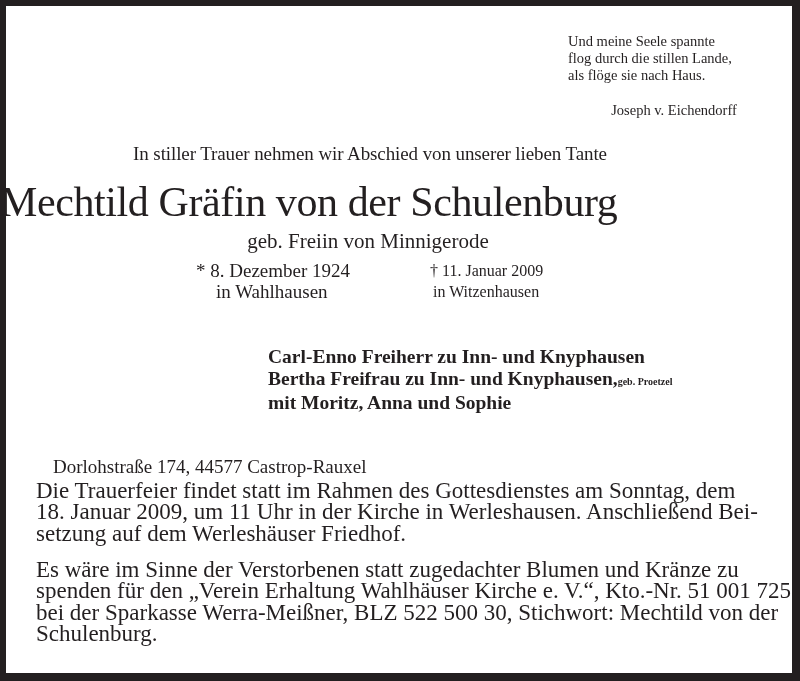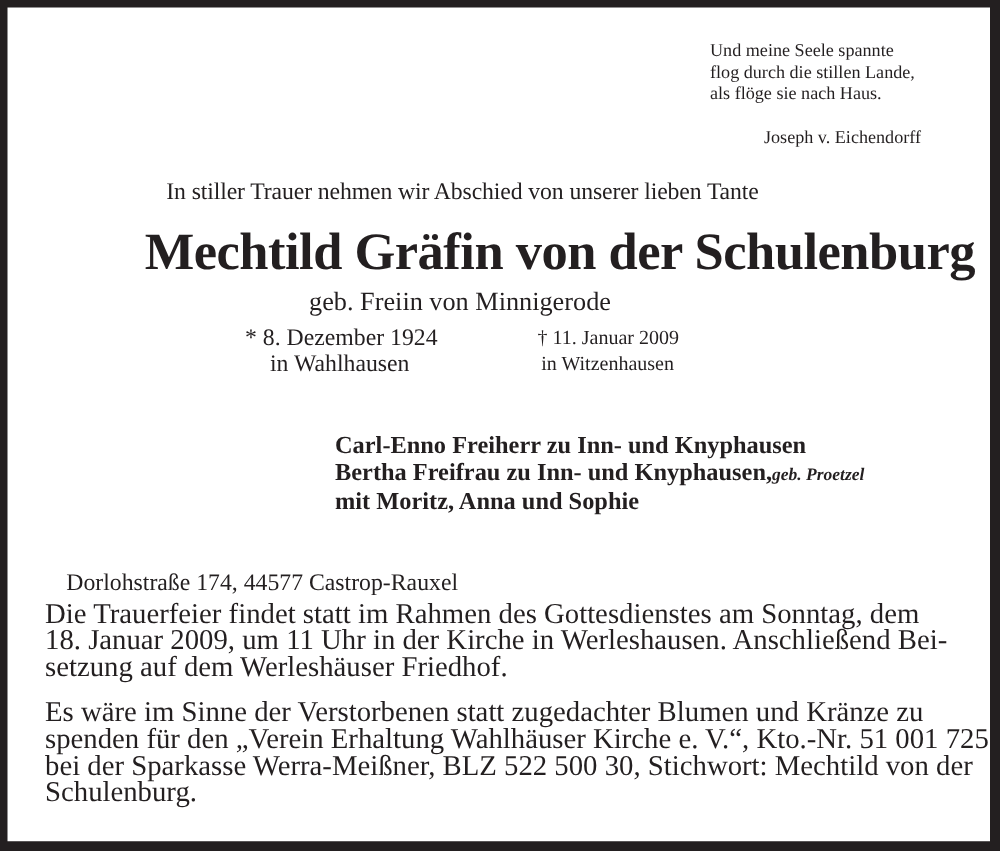--- a/index.html
+++ b/index.html
@@ -20,7 +20,7 @@
     .poem-author { left: 600px; top: 102px; width: 148px; text-align: center; font-size: 14.5px; }
 
     .intro { left: 0; width: 740px; top: 143px; text-align: center; font-size: 19px; letter-spacing: -0.1px; }
-    .title { left: 0; width: 780px; top: 178px; text-align: right; font-size: 42px; font-weight: bold; letter-spacing: -0.4px; }
+    .title { left: 0; width: 780px; top: 178px; text-align: left; font-size: 42px; font-weight: normal; letter-spacing: -0.4px; }
     .birthname { left: 0; width: 736px; top: 229px; text-align: center; font-size: 21px; }
 
     .birth { left: 196px; top: 260px; font-size: 19px; line-height: 21px; }

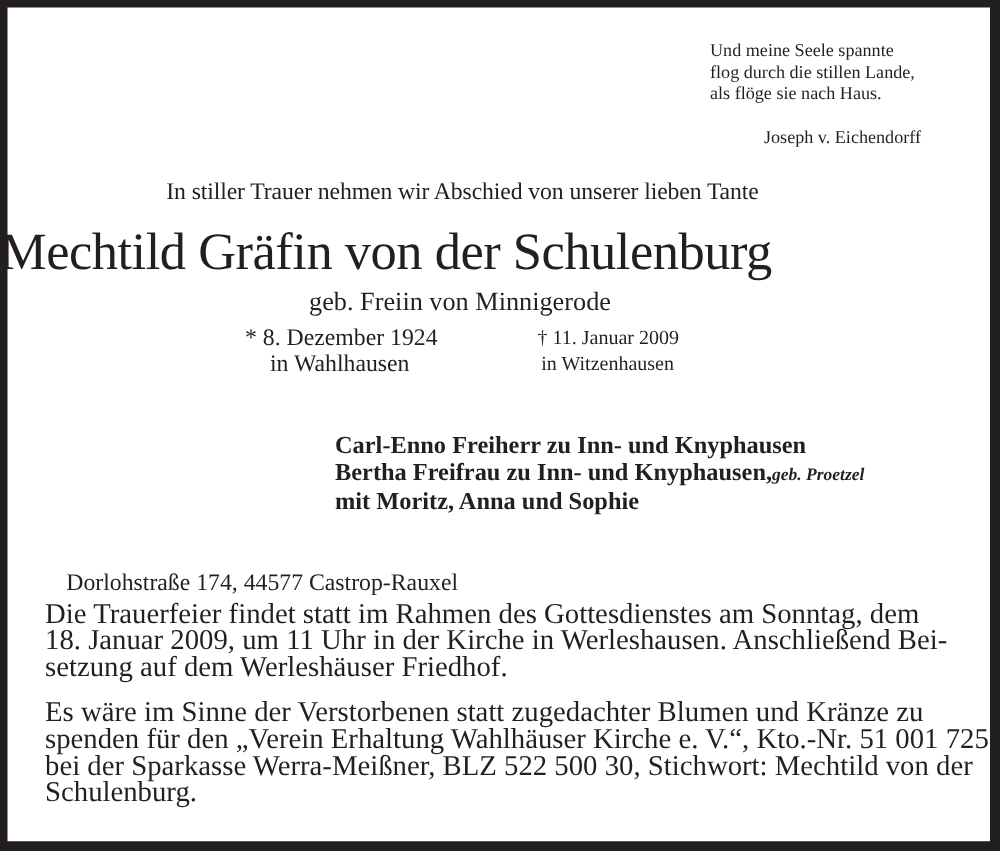--- a/index.html
+++ b/index.html
@@ -29,7 +29,7 @@
     .death .place { padding-left: 3px; }
 
     .mourners { left: 268px; top: 346px; font-size: 19.5px; line-height: 21.5px; font-weight: bold; }
-    .mourners .nee { font-size: 14px; font-weight: bold; font-style: italic; }
+    .mourners .nee { font-size: 10px; font-weight: bold; }
 
     .address { left: 53px; top: 456px; font-size: 19px; }
     .para { left: 36px; width: 694px; font-size: 23px; line-height: 21.3px; text-align: justify; text-align-last: left; white-space: normal; }

